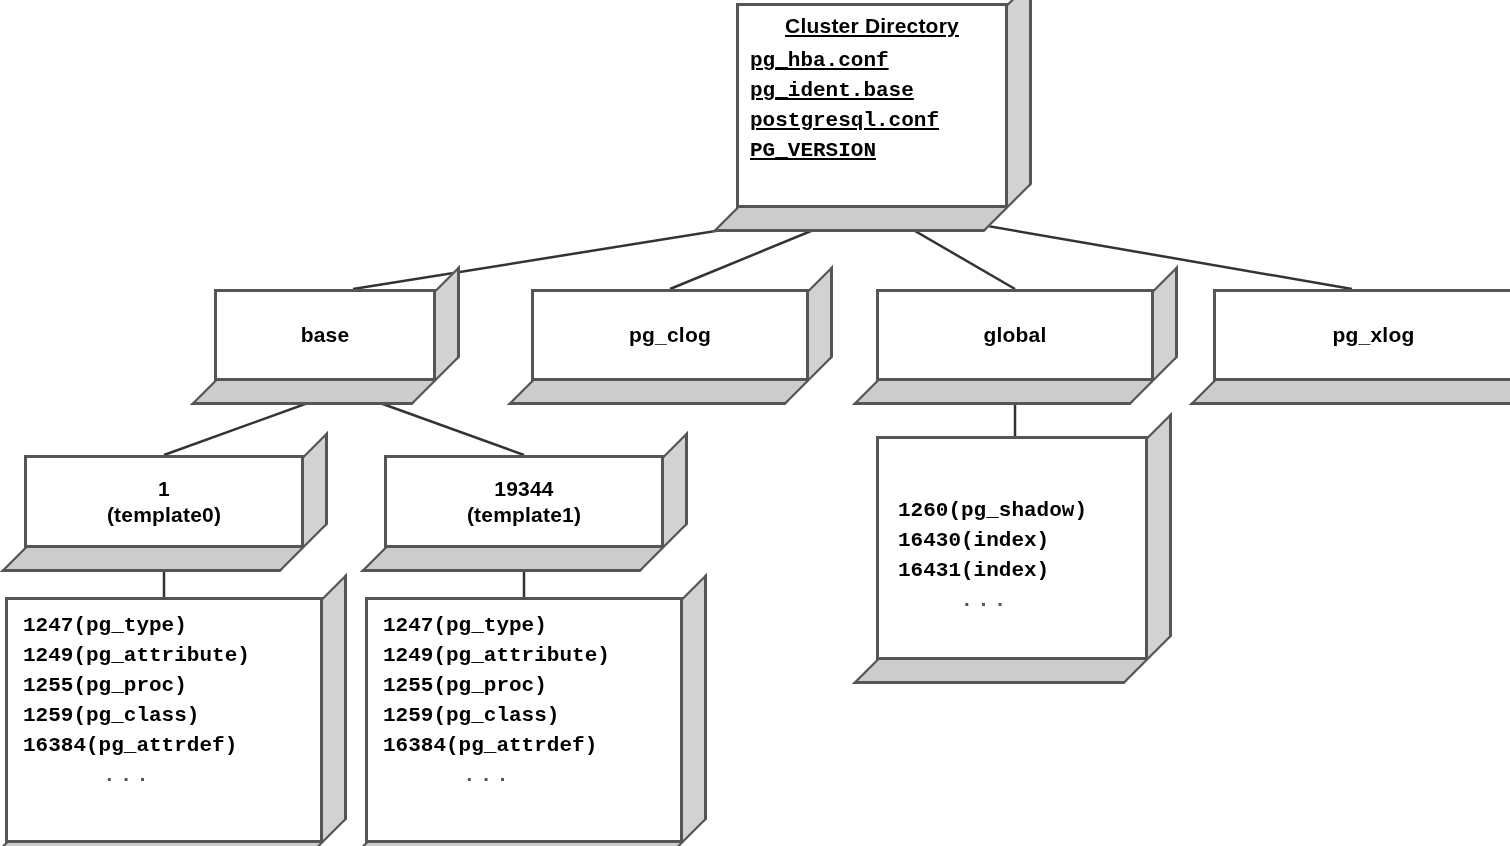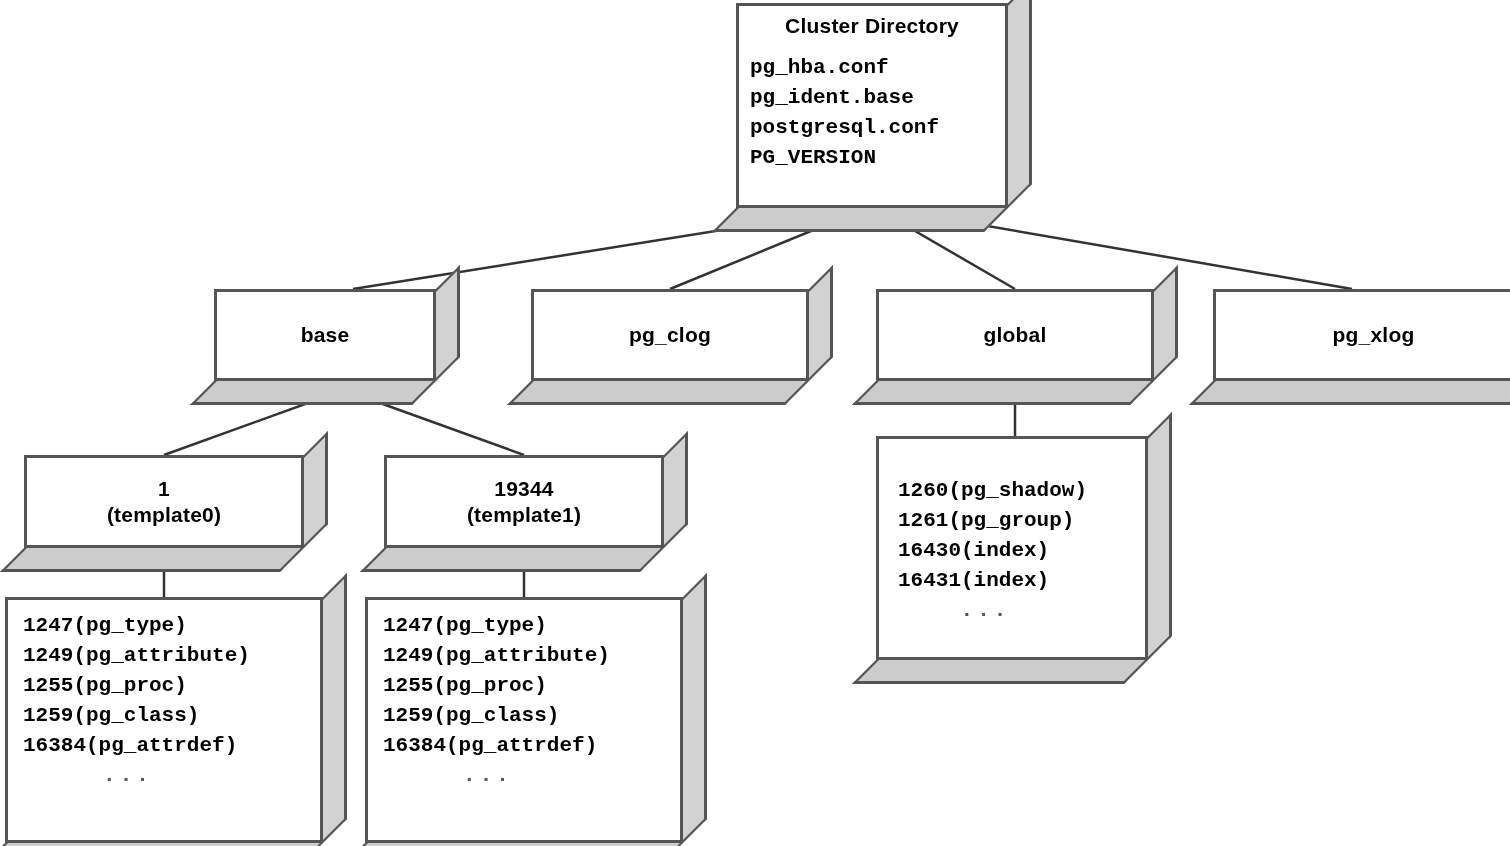--- a/index.html
+++ b/index.html
@@ -112,7 +112,7 @@
   }
   
   #node-root { left: 736px; top: 3px; width: 272px; height: 205px; }
-  #node-root .inner { padding: 11px 0 0 0; }
+  #node-root .inner { padding: 11px 0 0 0; text-decoration: underline; }
   #node-root .files { padding-left: 14px; margin-top: 15px; }
 
   #node-base   { left: 214px; top: 289px; width: 222px; height: 92px; }

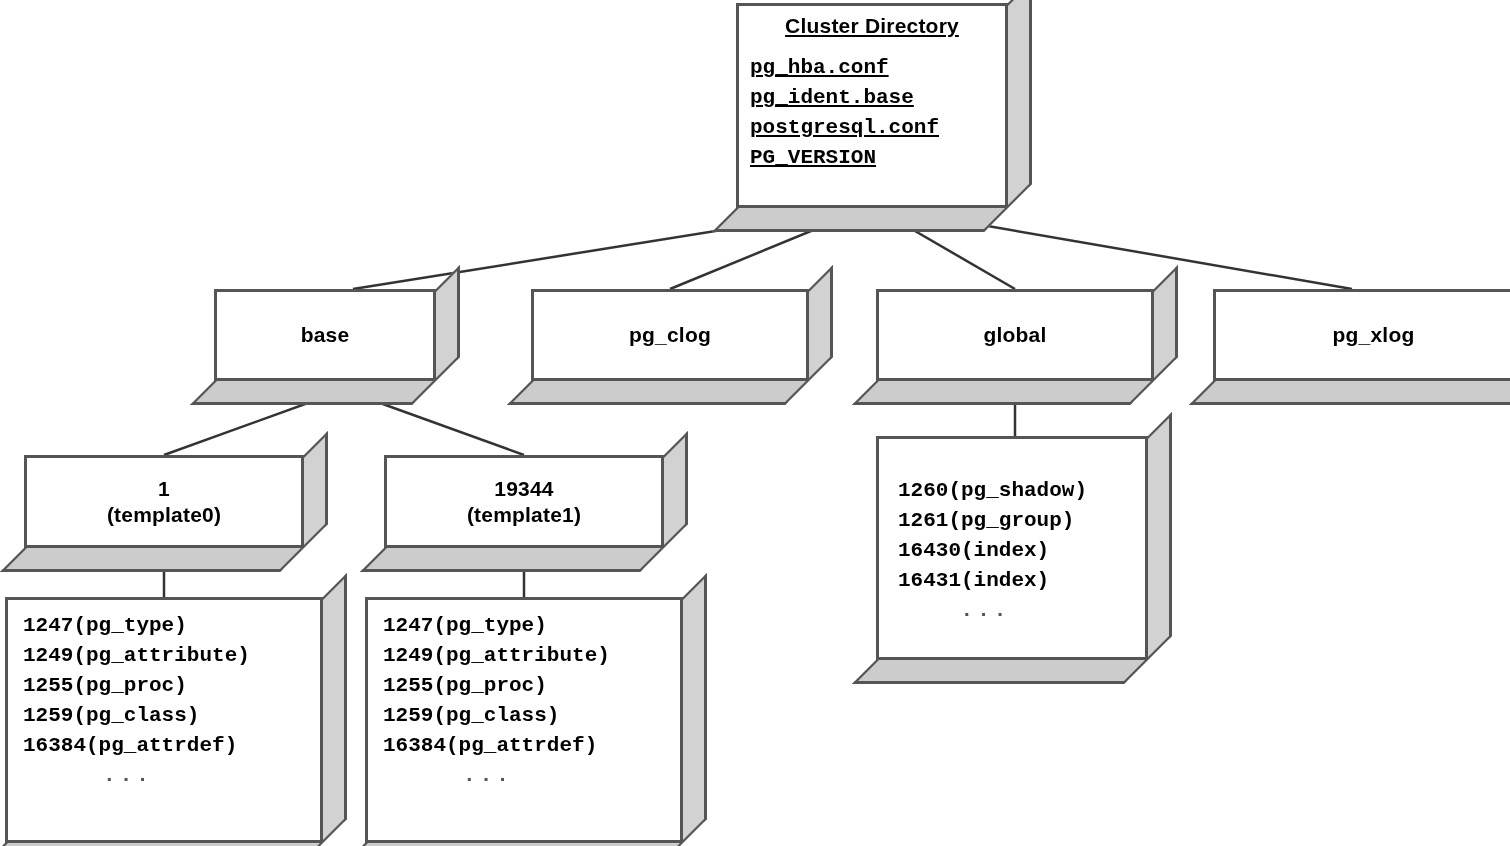--- a/index.html
+++ b/index.html
@@ -113,7 +113,7 @@
   
   #node-root { left: 736px; top: 3px; width: 272px; height: 205px; }
   #node-root .inner { padding: 11px 0 0 0; text-decoration: underline; }
-  #node-root .files { padding-left: 14px; margin-top: 15px; }
+  #node-root .files { padding-left: 14px; margin-top: 8px; }
 
   #node-base   { left: 214px; top: 289px; width: 222px; height: 92px; }
   #node-pgclog { left: 531px; top: 289px; width: 278px; height: 92px; }

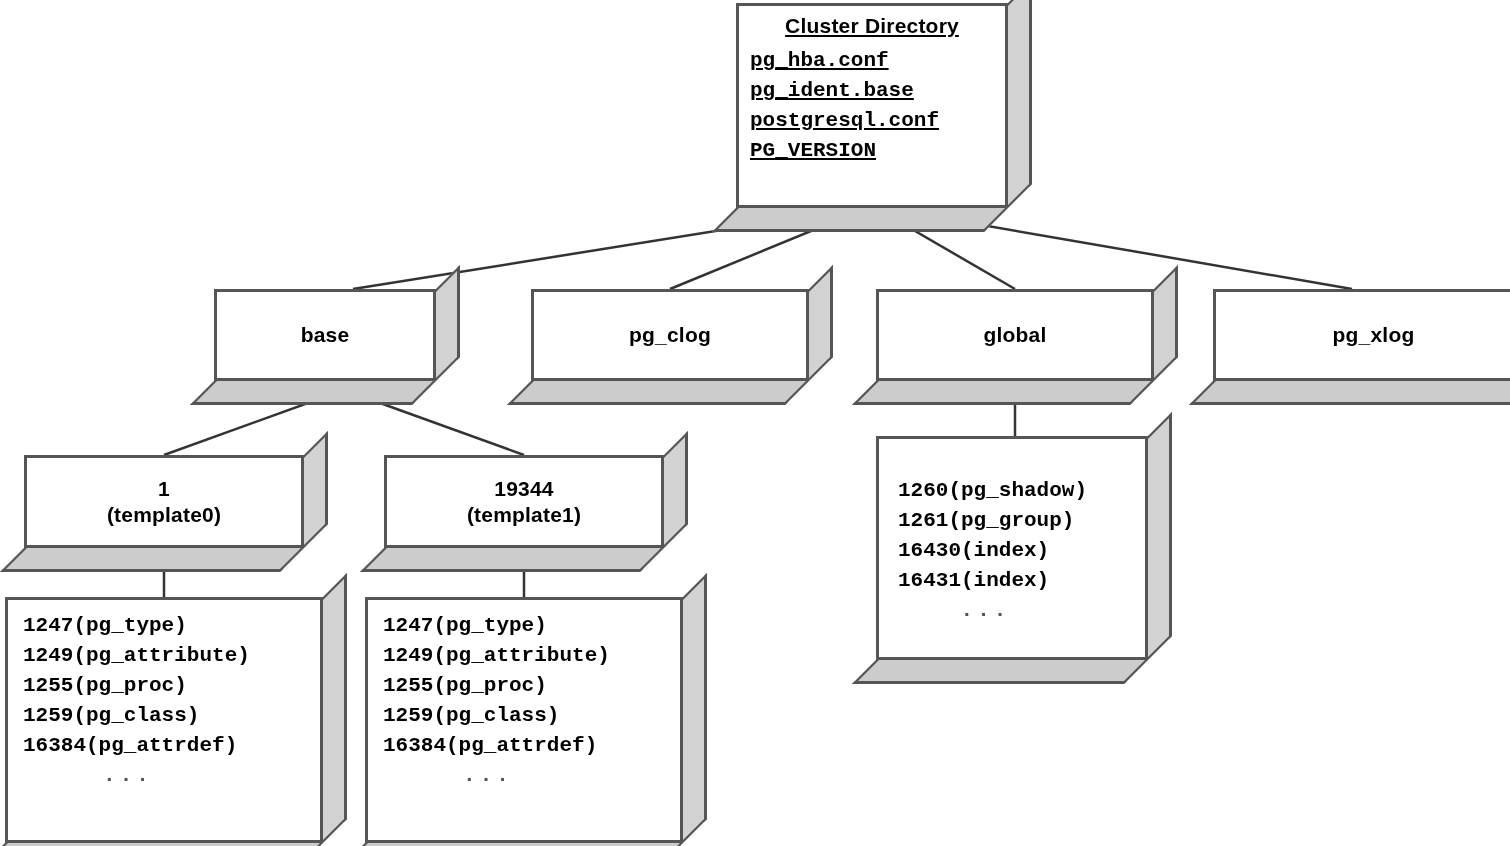--- a/index.html
+++ b/index.html
@@ -136,7 +136,7 @@
   #node-files0 .inner, #node-files1 .inner { padding: 14px 0 12px 18px; }
 
   #node-globalfiles { left: 876px; top: 436px; width: 272px; height: 224px; }
-  #node-globalfiles .inner { padding: 40px 0 0 22px; }
+  #node-globalfiles .inner { padding: 60px 0 0 22px; }
 </style>
 </head>
 <body>

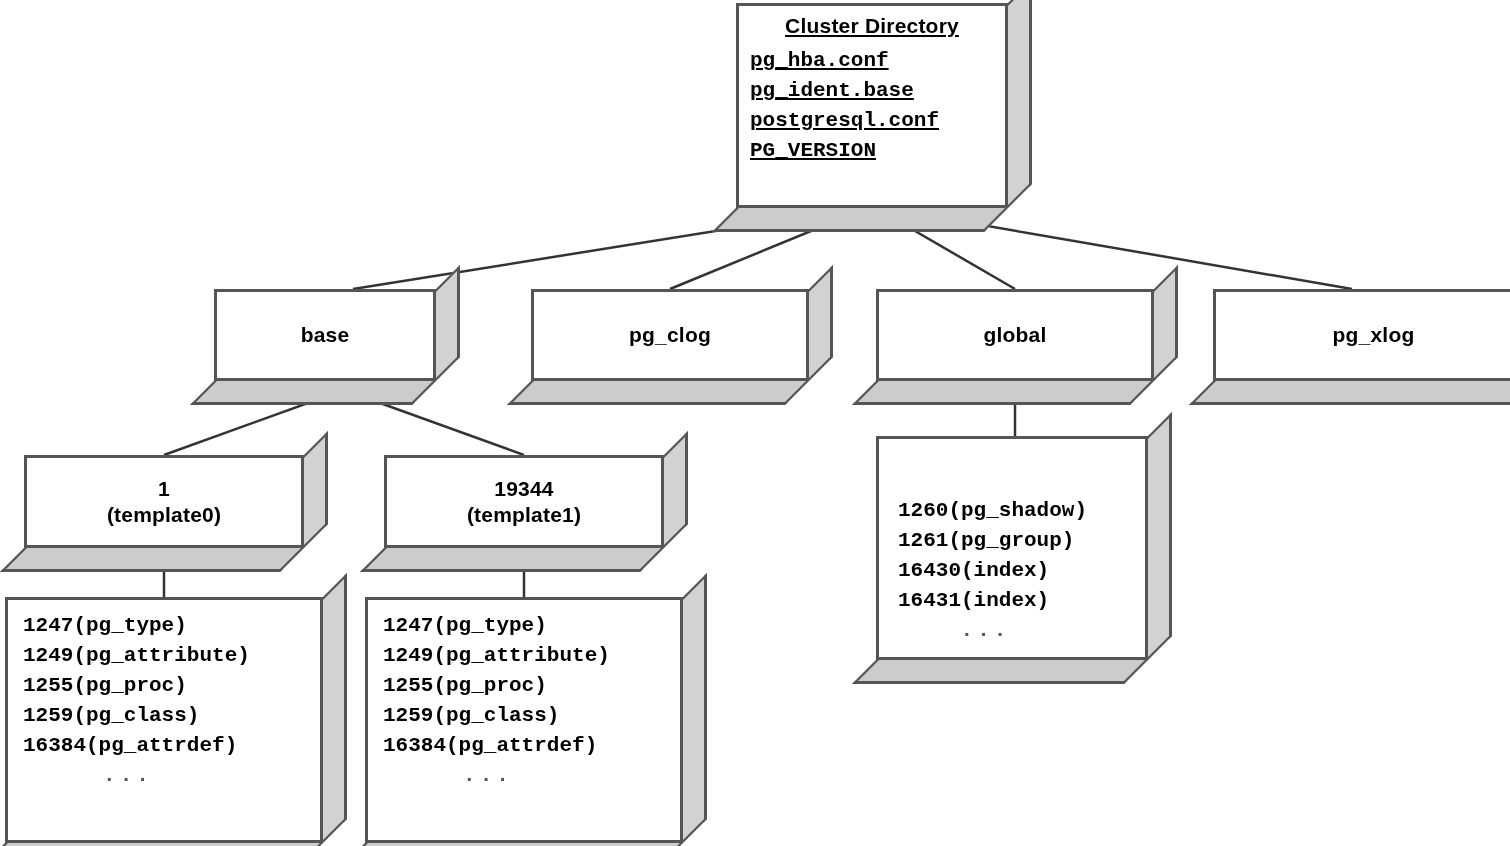--- a/index.html
+++ b/index.html
@@ -266,7 +266,6 @@
     <div class="face"></div>
     <div class="inner">
       <div class="mono-line">1260(pg_shadow)</div>
-      <div class="mono-line">1261(pg_group)</div>
       <div class="mono-line">16430(index)</div>
       <div class="mono-line">16431(index)</div>
       <div class="ellipsis-line">...</div>

